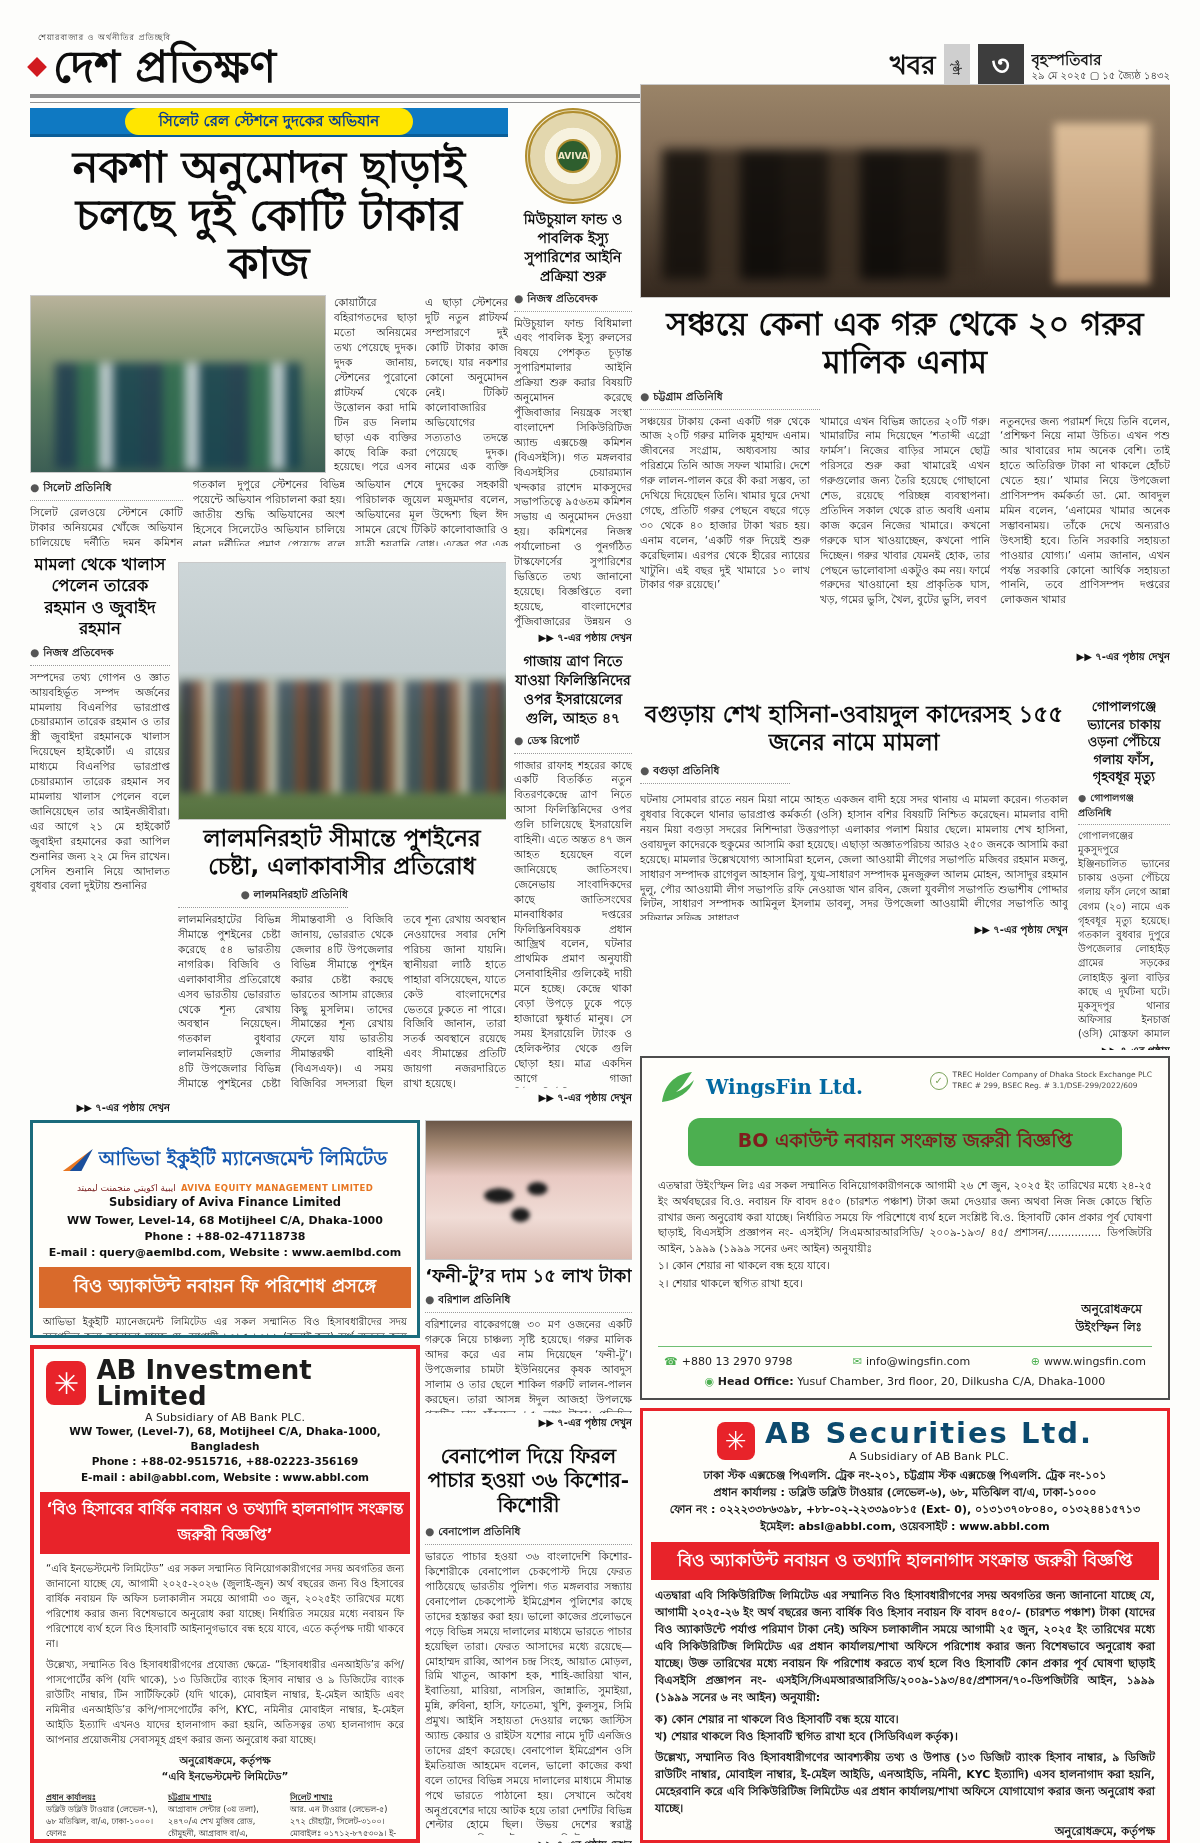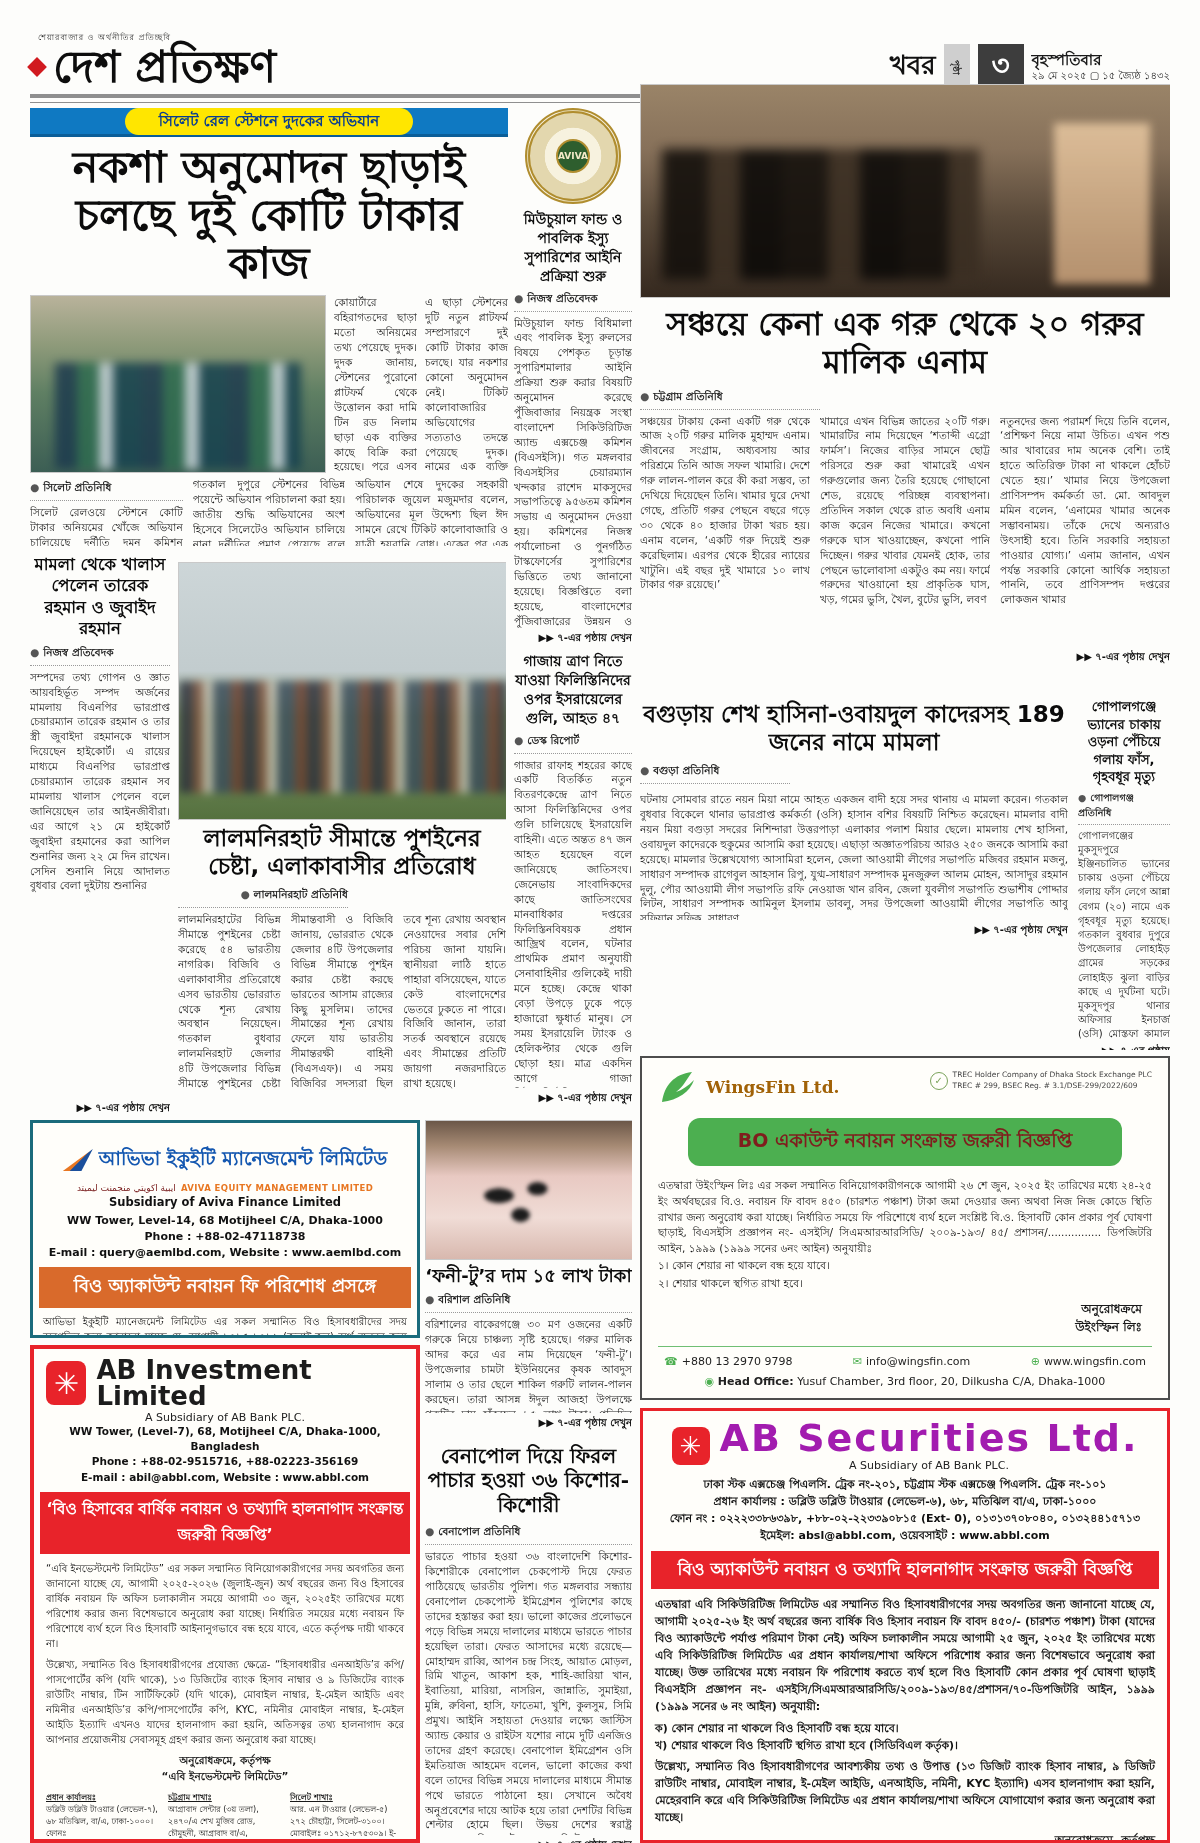--- a/index.html
+++ b/index.html
@@ -205,7 +205,7 @@
 </div>
 
 <div class="abs clip" style="left:640px;top:696px;width:428px;height:354px;">
-  <div class="headline-md">বগুড়ায় শেখ হাসিনা-ওবায়দুল কাদেরসহ 189 জনের নামে মামলা</div>
+  <div class="headline-md">বগুড়ায় শেখ হাসিনা-ওবায়দুল কাদেরসহ ১৫৫ জনের নামে মামলা</div>
   <div class="byline" style="width:150px;"><span class="dot">●</span><span>বগুড়া প্রতিনিধি</span></div>
   <div class="bodytxt clip" style="height:128px;margin-top:8px;">ঘটনায় সোমবার রাতে নয়ন মিয়া নামে আহত একজন বাদী হয়ে সদর থানায় এ মামলা করেন। গতকাল বুধবার বিকেলে থানার ভারপ্রাপ্ত কর্মকর্তা (ওসি) হাসান বশির বিষয়টি নিশ্চিত করেছেন। মামলার বাদী নয়ন মিয়া বগুড়া সদরের নিশিন্দারা উত্তরপাড়া এলাকার পলাশ মিয়ার ছেলে। মামলায় শেখ হাসিনা, ওবায়দুল কাদেরকে হুকুমের আসামি করা হয়েছে। এছাড়া অজ্ঞাতপরিচয় আরও ২৫০ জনকে আসামি করা হয়েছে। মামলার উল্লেখযোগ্য আসামিরা হলেন, জেলা আওয়ামী লীগের সভাপতি মজিবর রহমান মজনু, সাধারণ সম্পাদক রাগেবুল আহসান রিপু, যুগ্ম-সাধারণ সম্পাদক মুনজুরুল আলম মোহন, আসাদুর রহমান দুলু, পৌর আওয়ামী লীগ সভাপতি রফি নেওয়াজ খান রবিন, জেলা যুবলীগ সভাপতি শুভাশীষ পোদ্দার লিটন, সাধারণ সম্পাদক আমিনুল ইসলাম ডাবলু, সদর উপজেলা আওয়ামী লীগের সভাপতি আবু সুফিয়ান সফিক, সাধারণ</div>
   <div class="cont">▶▶ ৭-এর পৃষ্ঠায় দেখুন</div>

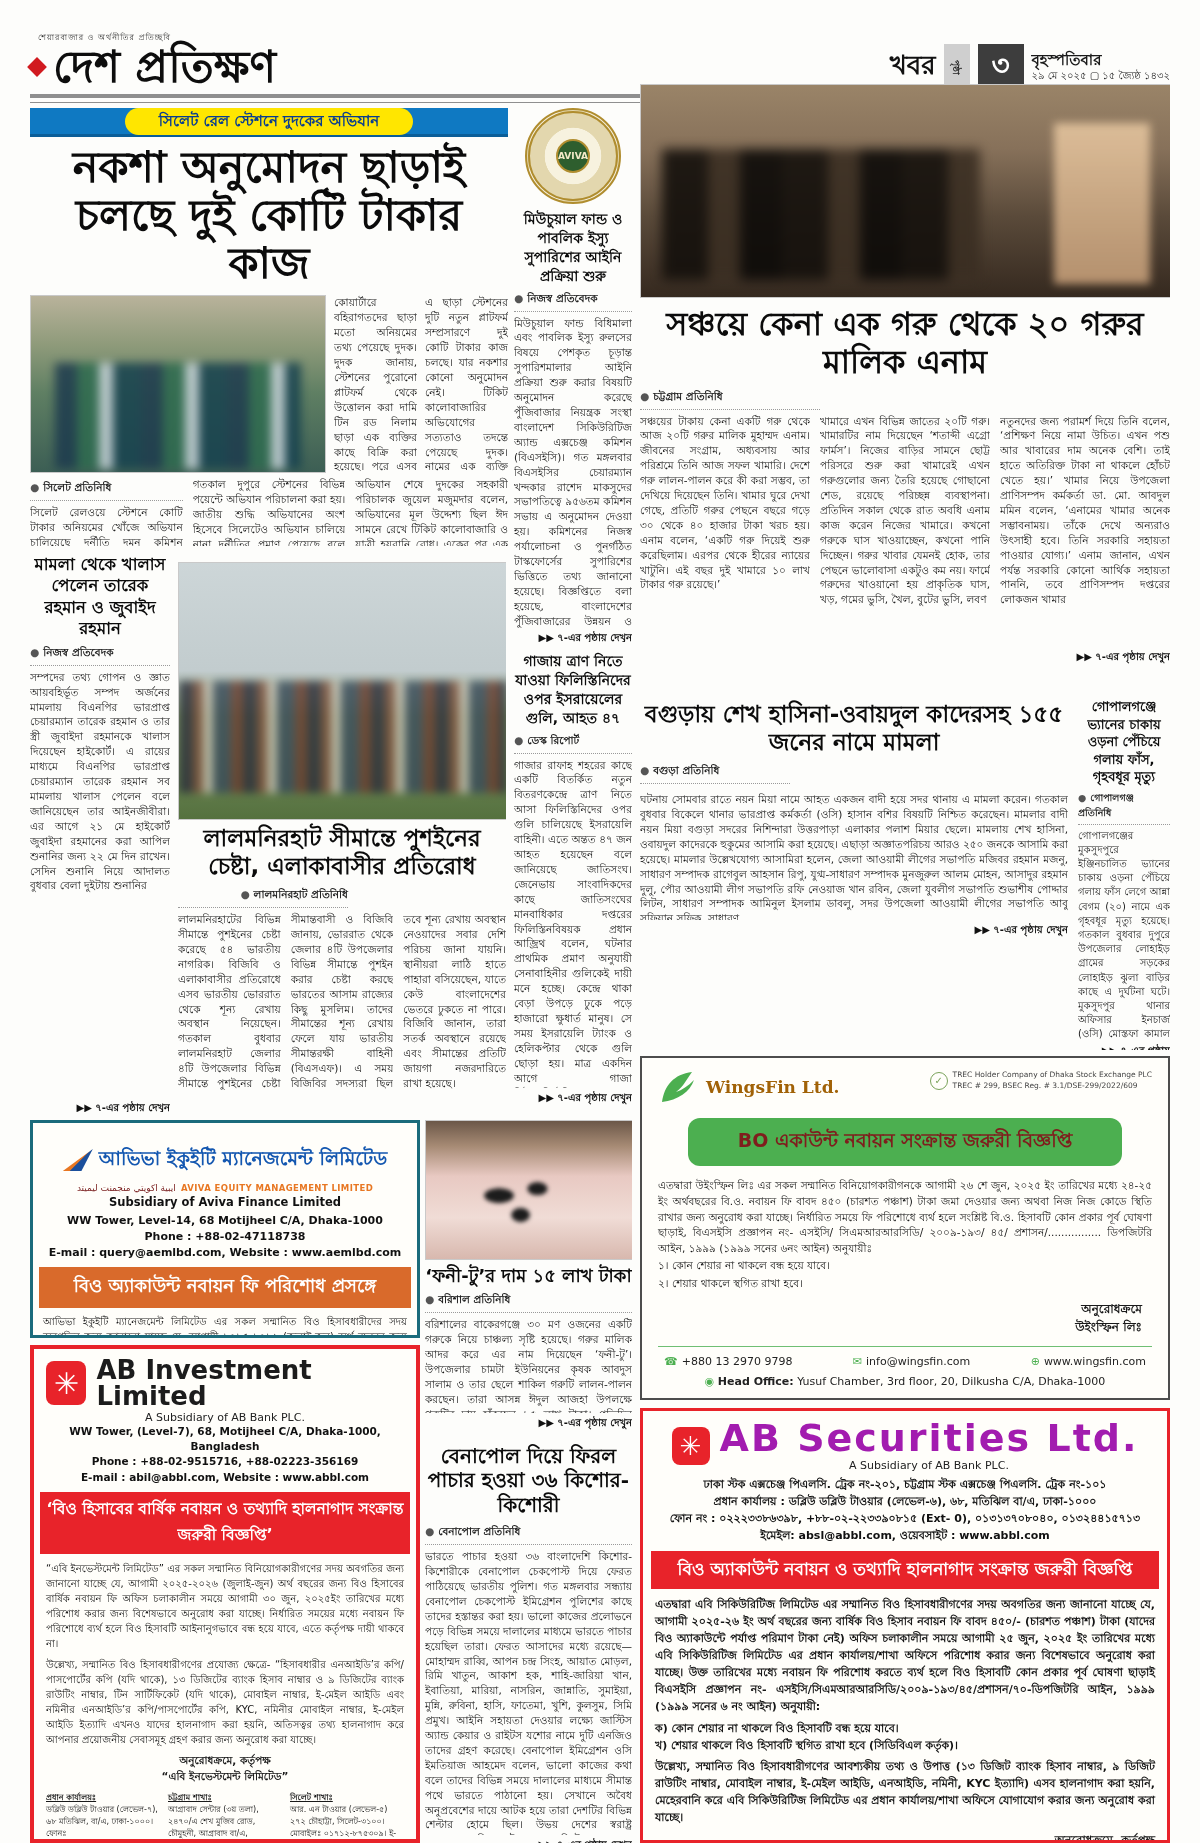--- a/index.html
+++ b/index.html
@@ -89,7 +89,7 @@
   .ad-wings{border:2px solid #4d4d4d;padding:12px 16px;}
   .wings-top{display:flex;justify-content:space-between;align-items:flex-start;}
   .wings-logo{display:flex;align-items:center;gap:8px;}
-  .wings-name{font-family:"DejaVu Serif","Liberation Serif",serif;font-size:17px;font-weight:700;color:#a16207;}
+  .wings-name{font-family:"DejaVu Serif","Liberation Serif",serif;font-size:20px;font-weight:700;color:#0369a1;}
   .trec{font-size:7.5px;color:#444;line-height:1.45;display:flex;gap:5px;align-items:center;}
   .trec-check{width:16px;height:16px;border:1.5px solid #7aa35a;border-radius:50%;color:#7aa35a;
      display:flex;align-items:center;justify-content:center;font-size:10px;}

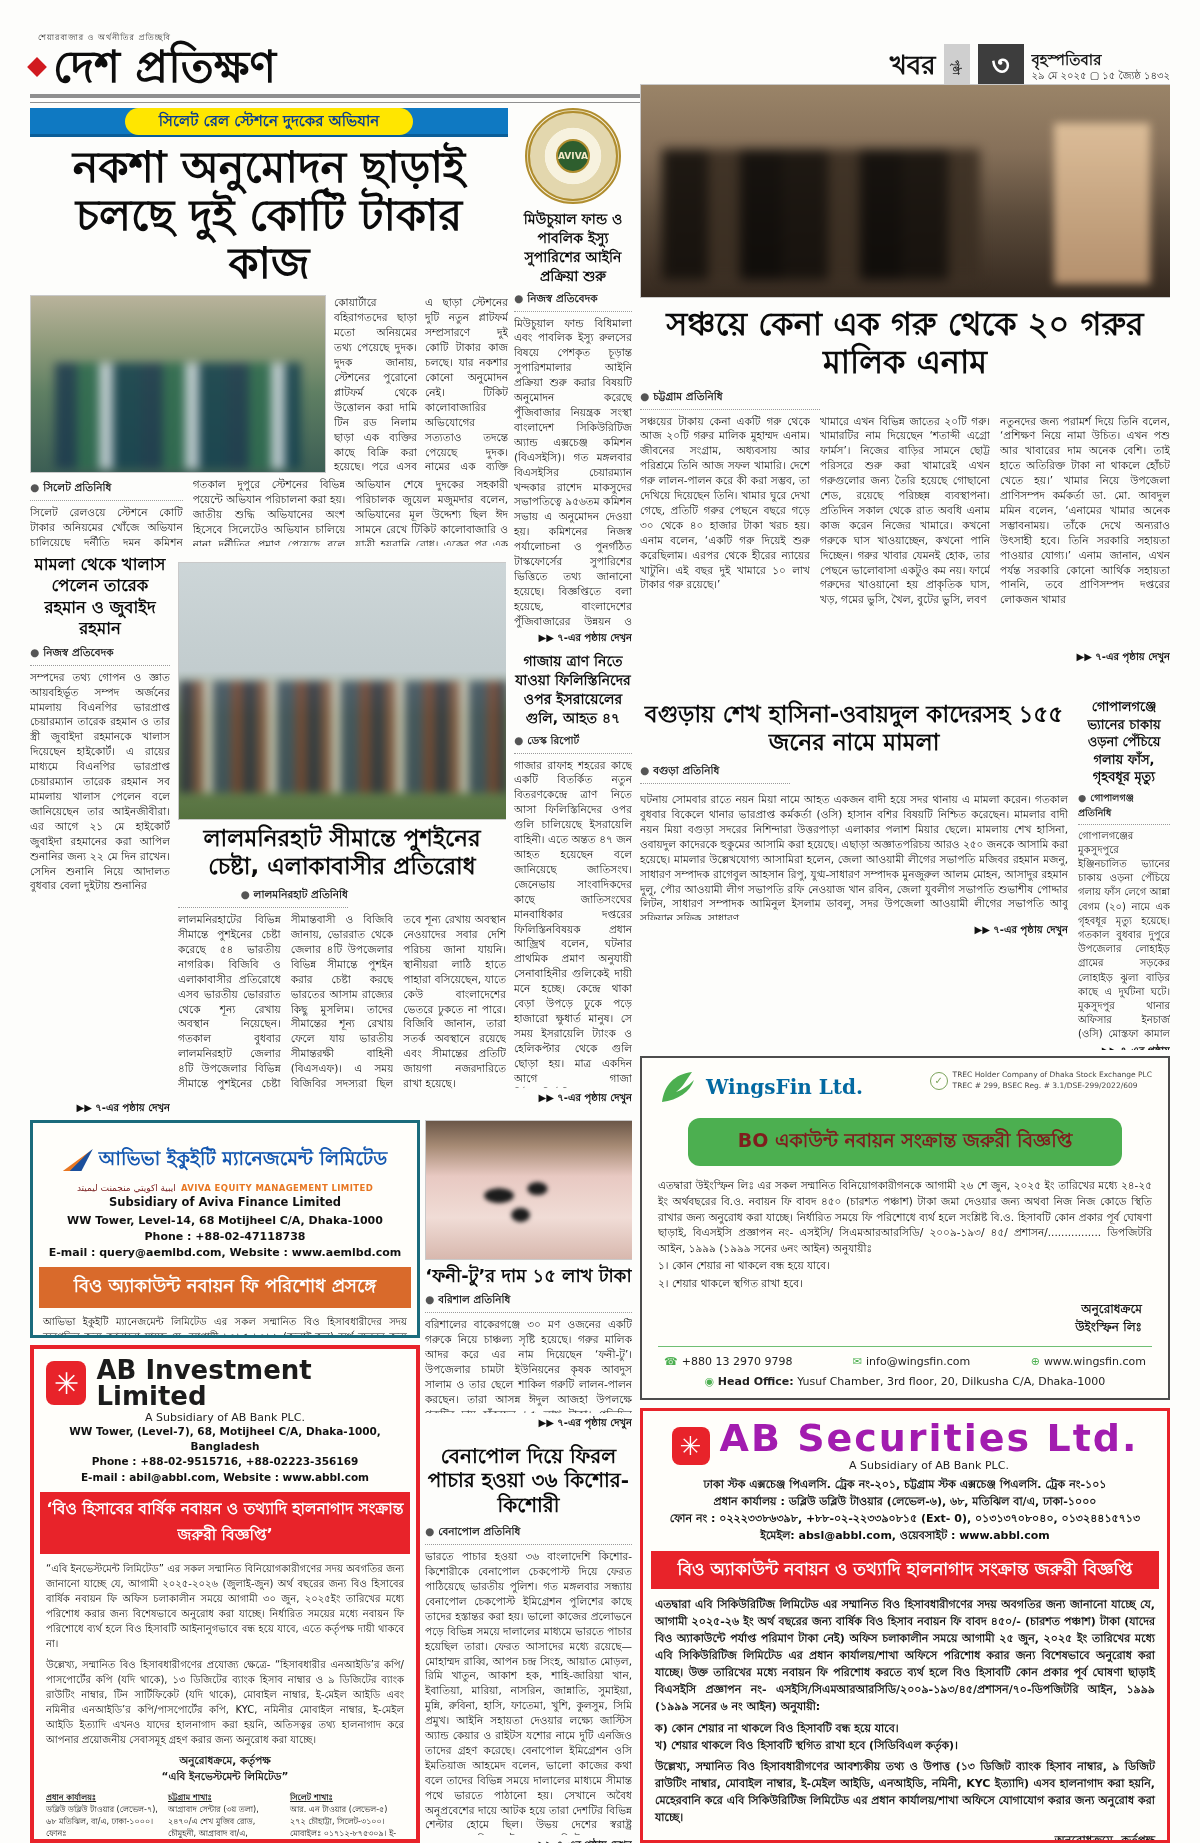--- a/index.html
+++ b/index.html
@@ -102,7 +102,7 @@
   .wings-contact .ic{color:#4caf50;margin-right:4px;}
   .wings-office{font-size:11px;text-align:center;margin-top:7px;color:#222;}
   .ad-absl{border:3px solid #e8232a;padding:8px 12px;}
-  .absl-name{font-size:38px;font-weight:700;letter-spacing:2px;color:#a21caf;line-height:1;}
+  .absl-name{font-size:29px;font-weight:700;letter-spacing:2px;color:#0c4a6e;line-height:1;}
   .absl-addr{font-size:11px;font-weight:700;text-align:center;line-height:1.55;color:#111;margin-top:4px;}
   .banner-red2{background:#e8232a;color:#fff;font-size:17px;font-weight:800;text-align:center;padding:5px 2px;margin:7px -4px;}
   .absl-body{font-size:11px;line-height:1.55;text-align:justify;font-weight:600;color:#141414;}

